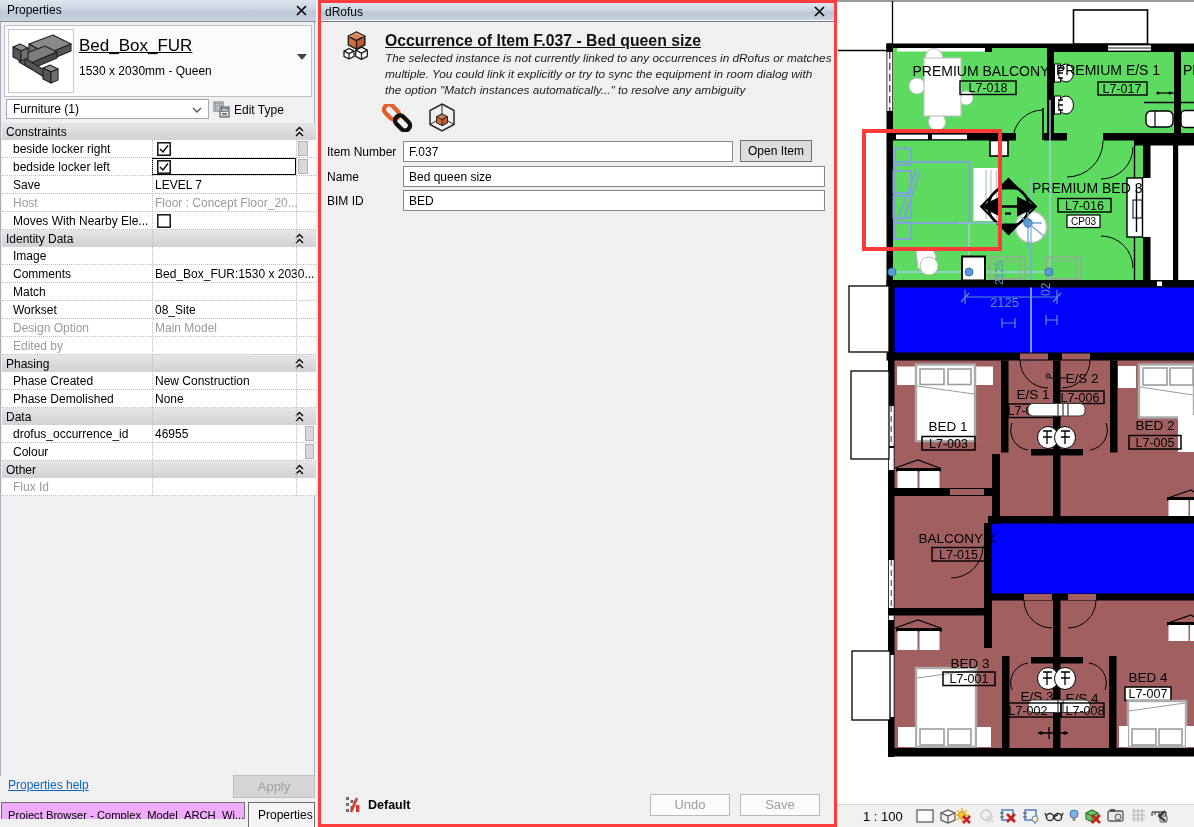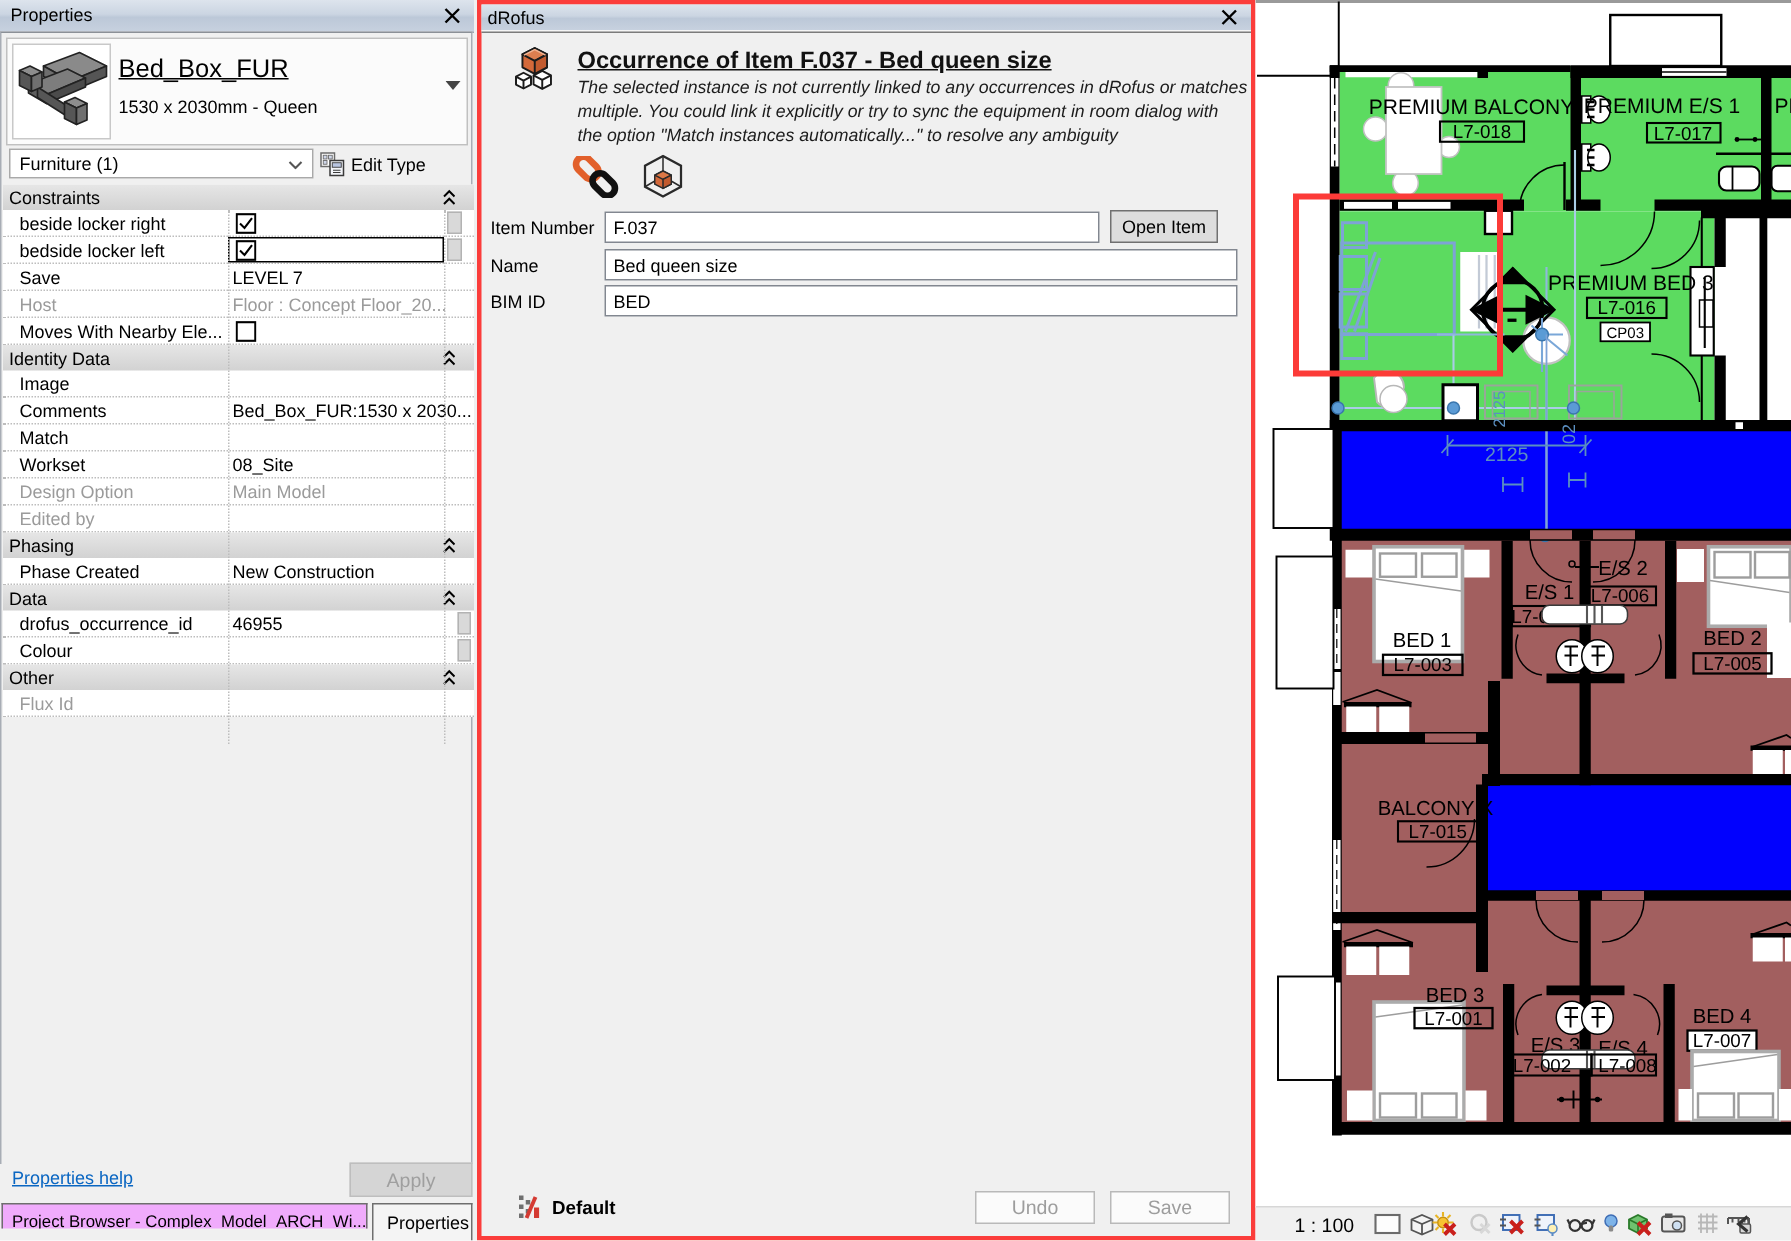--- a/index.html
+++ b/index.html
@@ -166,6 +166,10 @@
       <span style="position:absolute;left:153px;top:2px;">New Construction</span>
     </div>
 
+  <div class="prow" style="position:relative;height:18px;border-bottom:1px dotted #bdbdbd;">
+      <span style="position:absolute;left:11px;top:2px;">Phase Demolished</span>
+      <span style="position:absolute;left:153px;top:2px;">None</span>
+    </div>
 
   <div class="hdrrow" style="position:relative;height:17px;">
       <span style="position:absolute;left:4px;top:2px;">Data</span>

